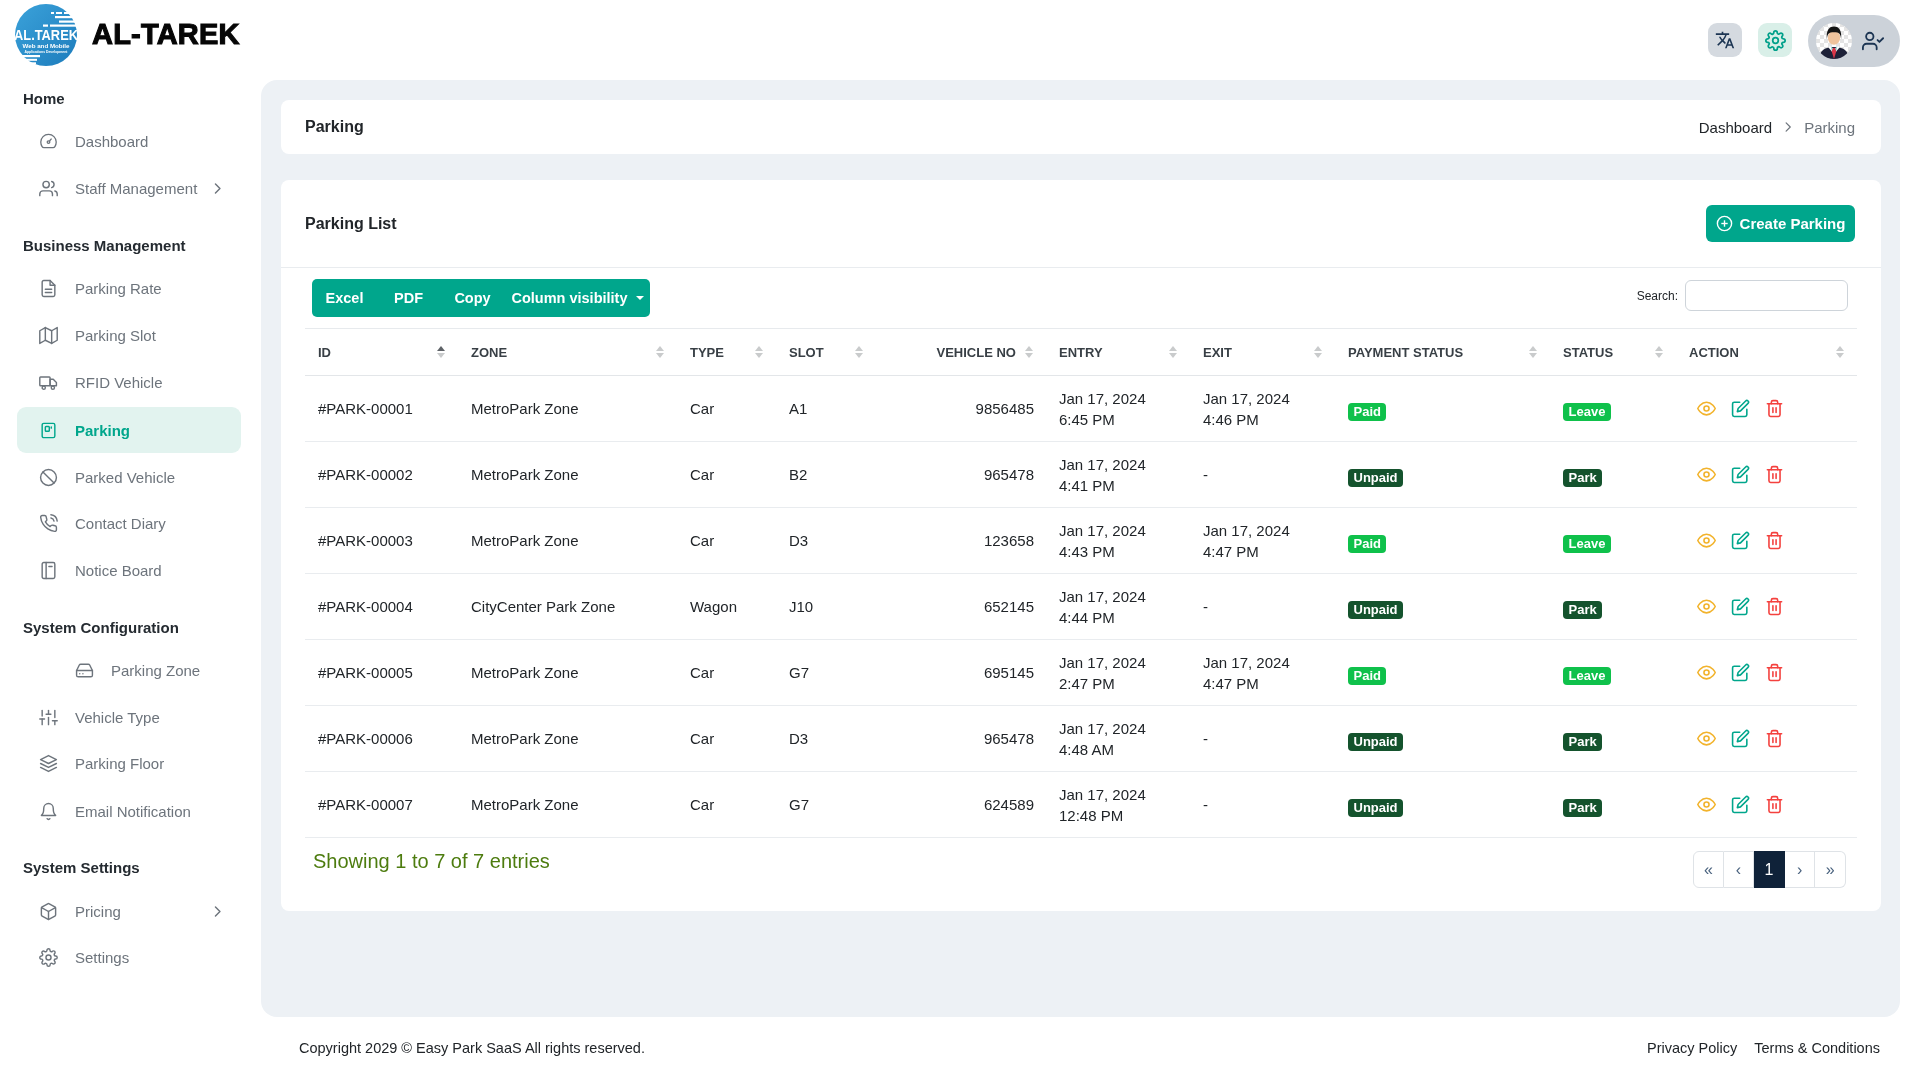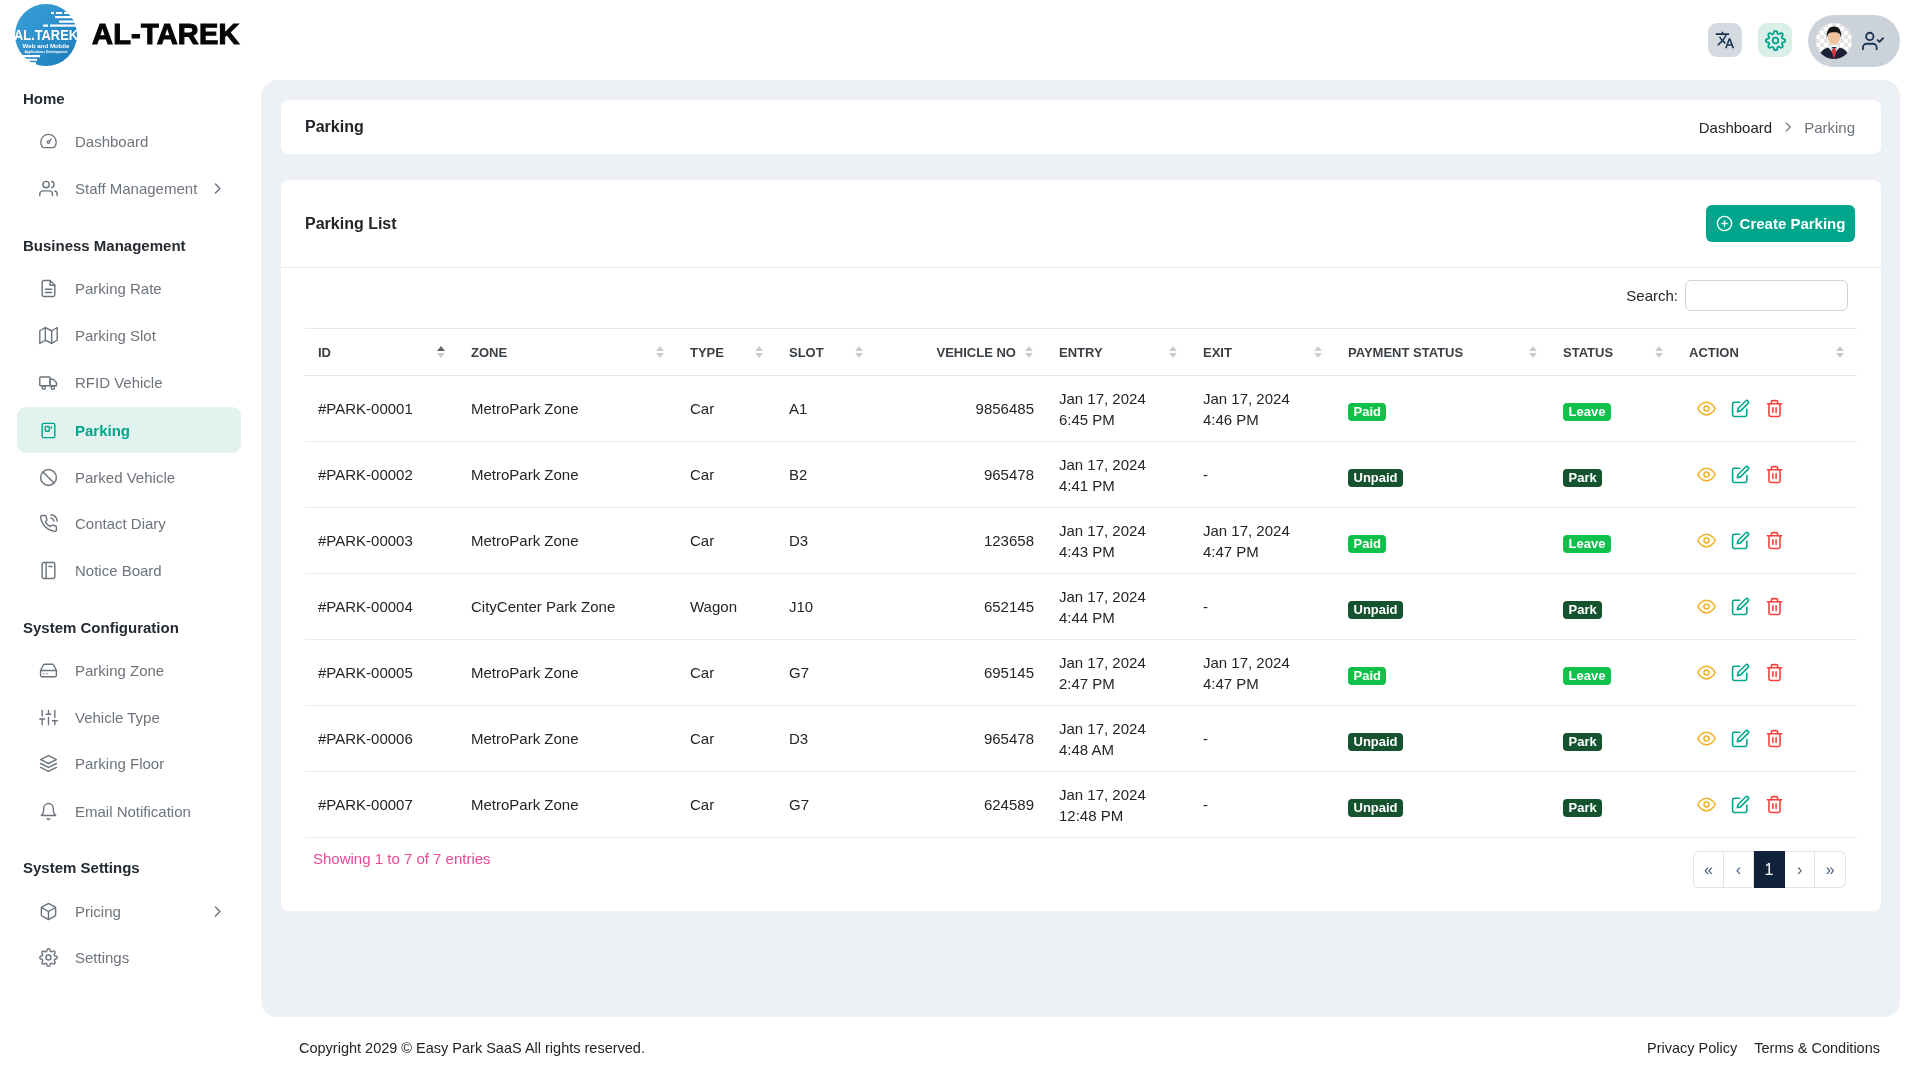--- a/index.html
+++ b/index.html
@@ -306,6 +306,12 @@
   </div>
   <div style="position:absolute; left:0; top:87px; width:1600px; height:1px; background:#e9ecef;"></div>
 
+  <div class="btn-group">
+    <div class="b" style="width:65px;">Excel</div>
+    <div class="b" style="width:63px;">PDF</div>
+    <div class="b" style="width:65px;">Copy</div>
+    <div class="b" style="width:145px;">Column visibility&nbsp;<span style="display:inline-block;width:0;height:0;border-left:4px solid transparent;border-right:4px solid transparent;border-top:4px solid #fff;margin-left:4px;"></span></div>
+  </div>
   <div class="searchbox">
       <label>Search:</label>
       <input style="">

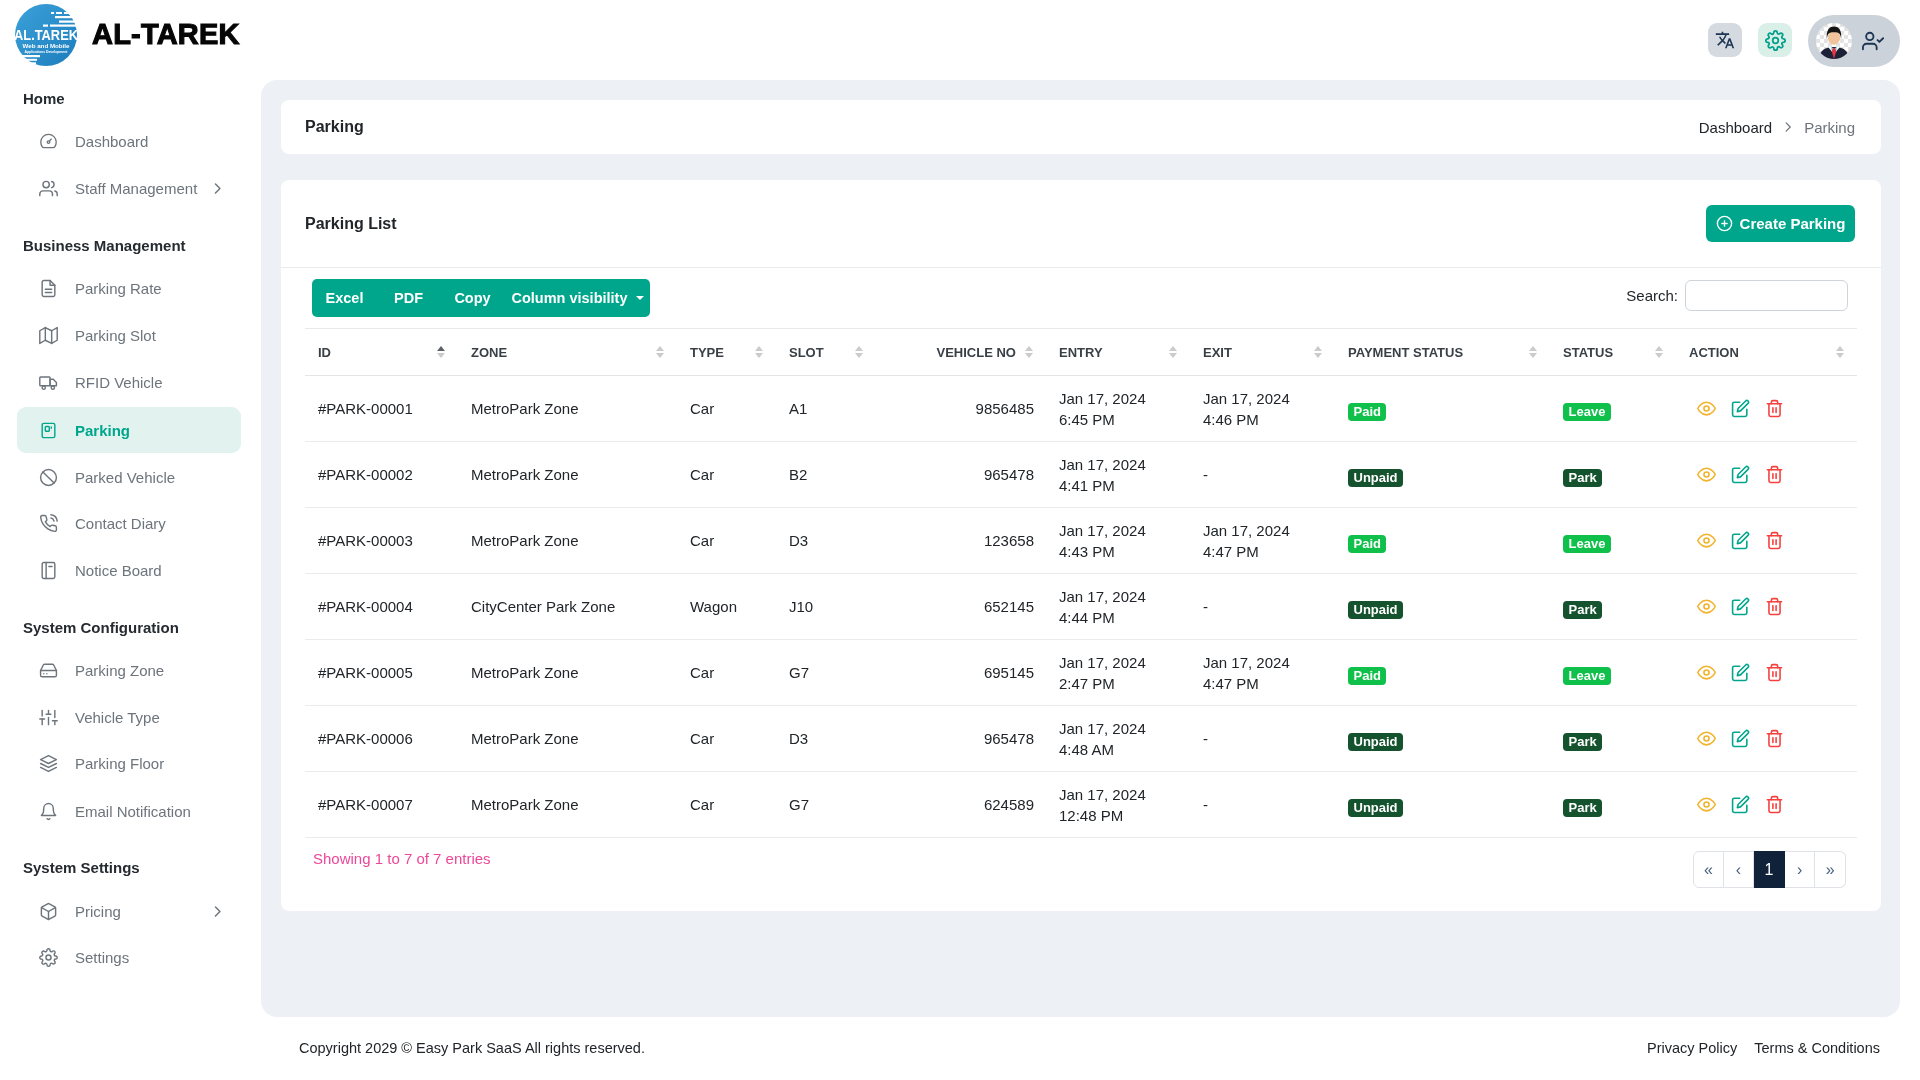--- a/index.html
+++ b/index.html
@@ -29,7 +29,7 @@
   .btn-group .b:last-child { border-radius:0 5px 5px 0; }
 
   .searchbox { position:absolute; right:33px; top:100px; display:flex; align-items:center; gap:7px; }
-  .searchbox label { font-size:15px; color:#212529; }
+  .searchbox label { font-size:12px; color:#212529; }
   .searchbox input { width:163px; height:31px; border:1px solid #ced4da; border-radius:6px; outline:none; }
 
   

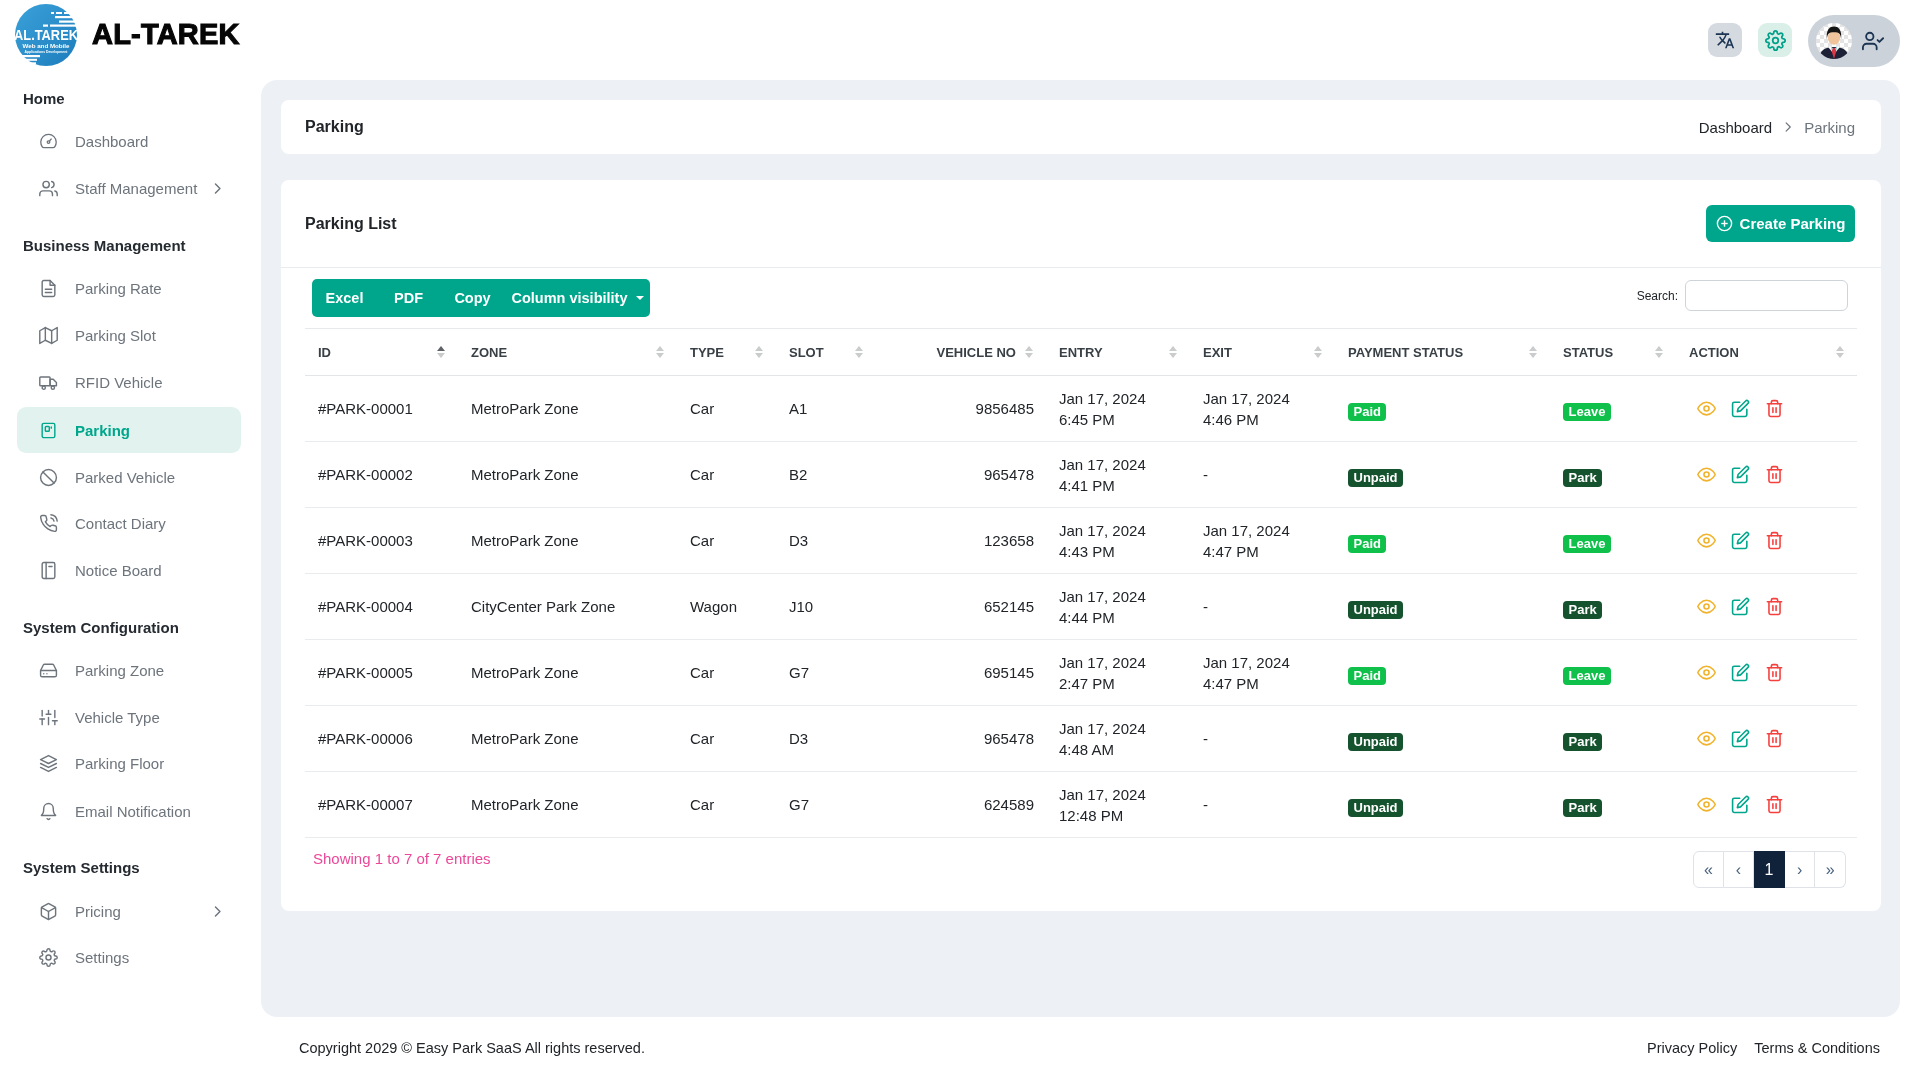--- a/index.html
+++ b/index.html
@@ -223,7 +223,7 @@
 </div>
 
 <div class="side-head" style="top:619px;">System Configuration</div>
-<div class="side-item" style="top:647px;">
+<div class="side-item" style="top:647px;margin-left:36px;">
   <svg viewBox="0 0 24 24" fill="none" stroke="#6d747c" stroke-width="1.8" stroke-linecap="round" stroke-linejoin="round">
       <path d="M22 12H2"></path>
       <path d="M5.45 5.11 2 12v6a2 2 0 0 0 2 2h16a2 2 0 0 0 2-2v-6l-3.45-6.89A2 2 0 0 0 16.76 4H7.24a2 2 0 0 0-1.79 1.11z"></path>

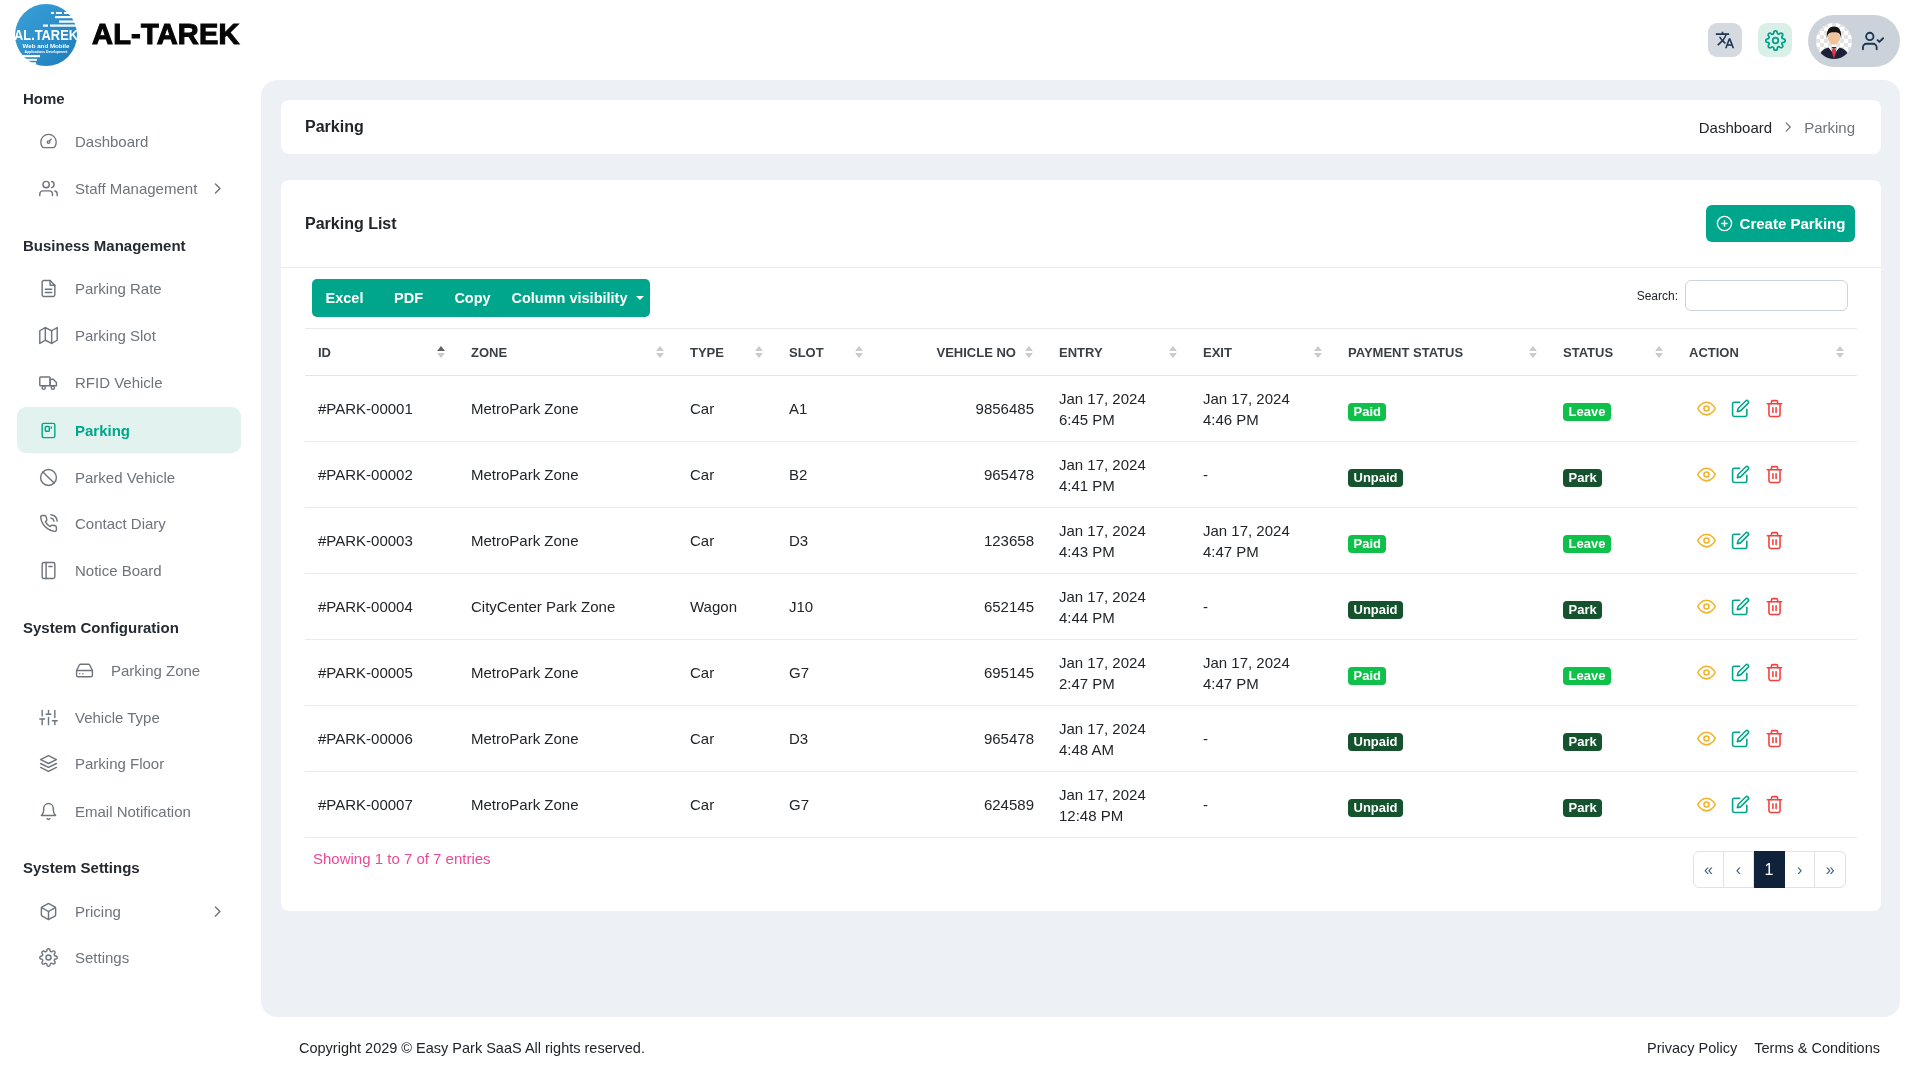--- a/index.html
+++ b/index.html
@@ -50,7 +50,7 @@
   .act { display:flex; align-items:center; gap:15px; margin-left:8px; }
   .act svg { width:19px; height:19px; }
 
-  .showing { position:absolute; left:32px; top:670px; font-size:15px; color:#ec4899; }
+  .showing { position:absolute; left:32px; top:670px; font-size:20px; color:#4d7c0f; }
   .pager { position:absolute; right:35px; top:671px; height:37px; display:flex; border:0; }
   .pager .pg { width:30.6px; height:37px; border:1px solid #dfe3e7; border-left:none; display:flex; align-items:center; justify-content:center; font-size:16px; color:#49627e; background:#fff; }
   .pager .pg:first-child { border-left:1px solid #dfe3e7; border-radius:6px 0 0 6px; }

